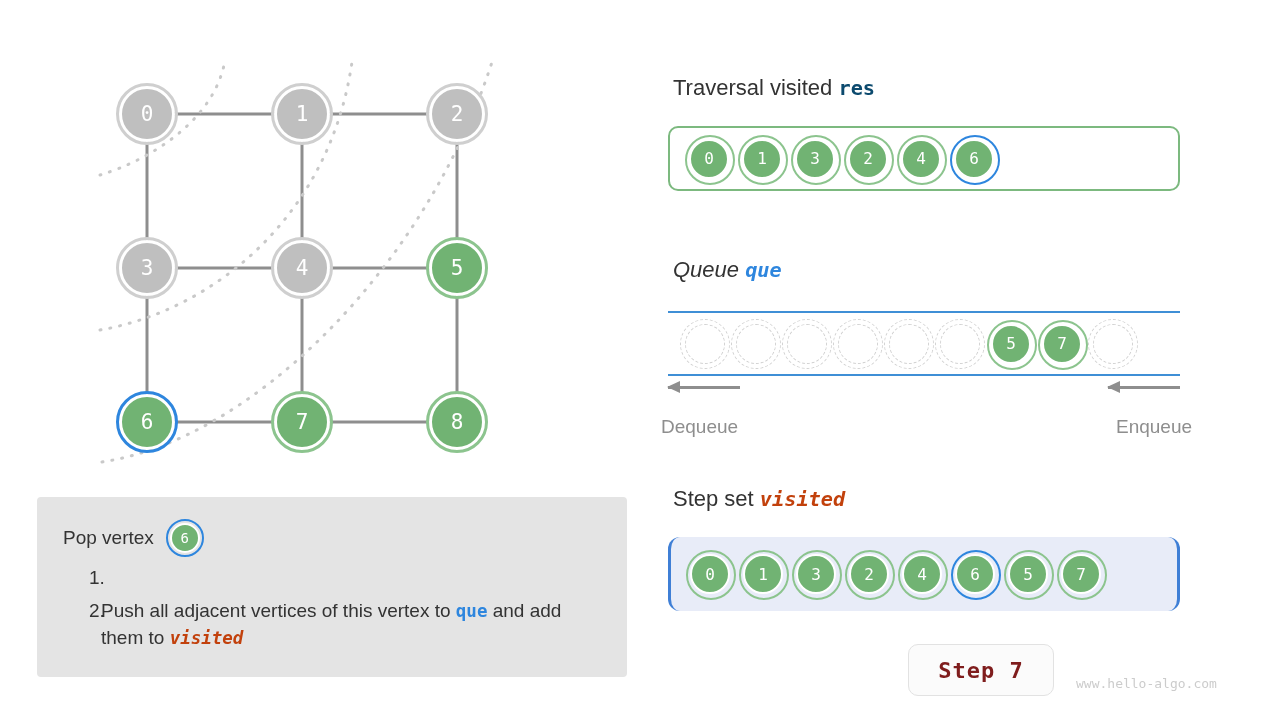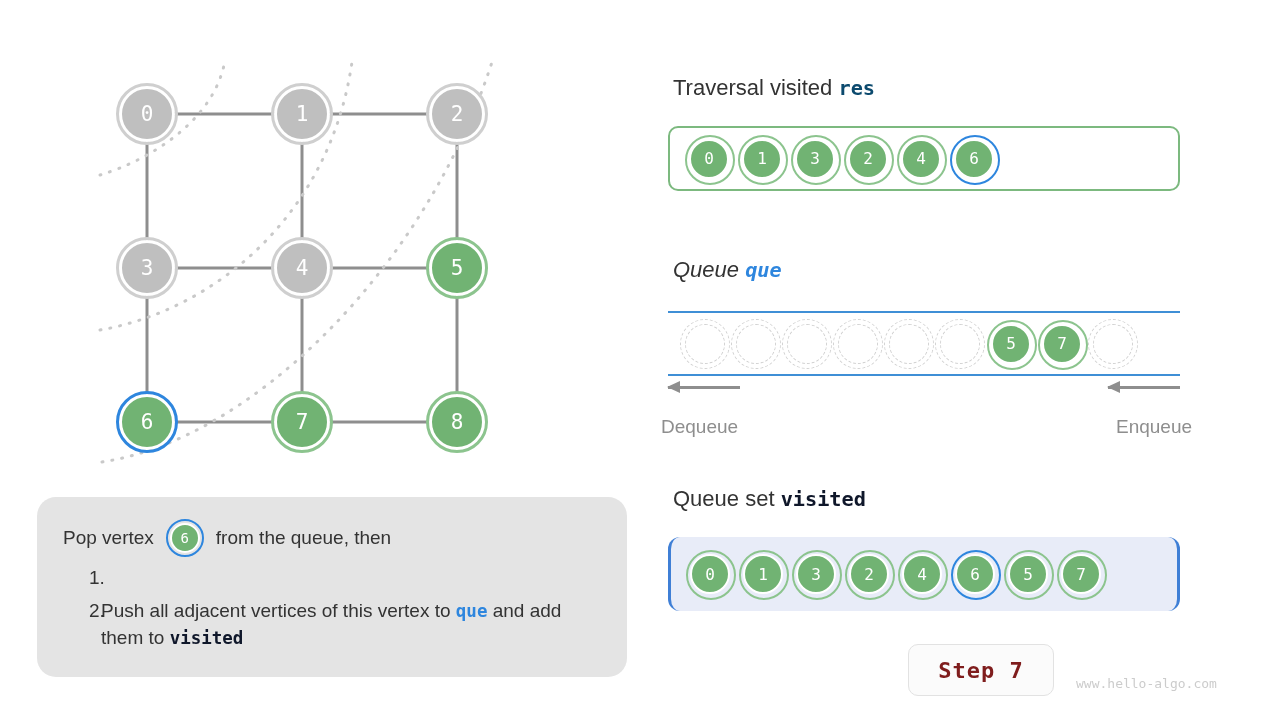--- a/index.html
+++ b/index.html
@@ -428,7 +428,7 @@
 <div class="qlabel" style="left:1116px;">Enqueue</div>
 
 <div class="sec-title" style="left:673px; top:486px;">
-  <span>Queue set </span><span class="code-blue">visited</span>
+  <span>Step set </span><span class="code-blue">visited</span>
 </div>
 <div id="visited-box">
     <div class="cellnode">

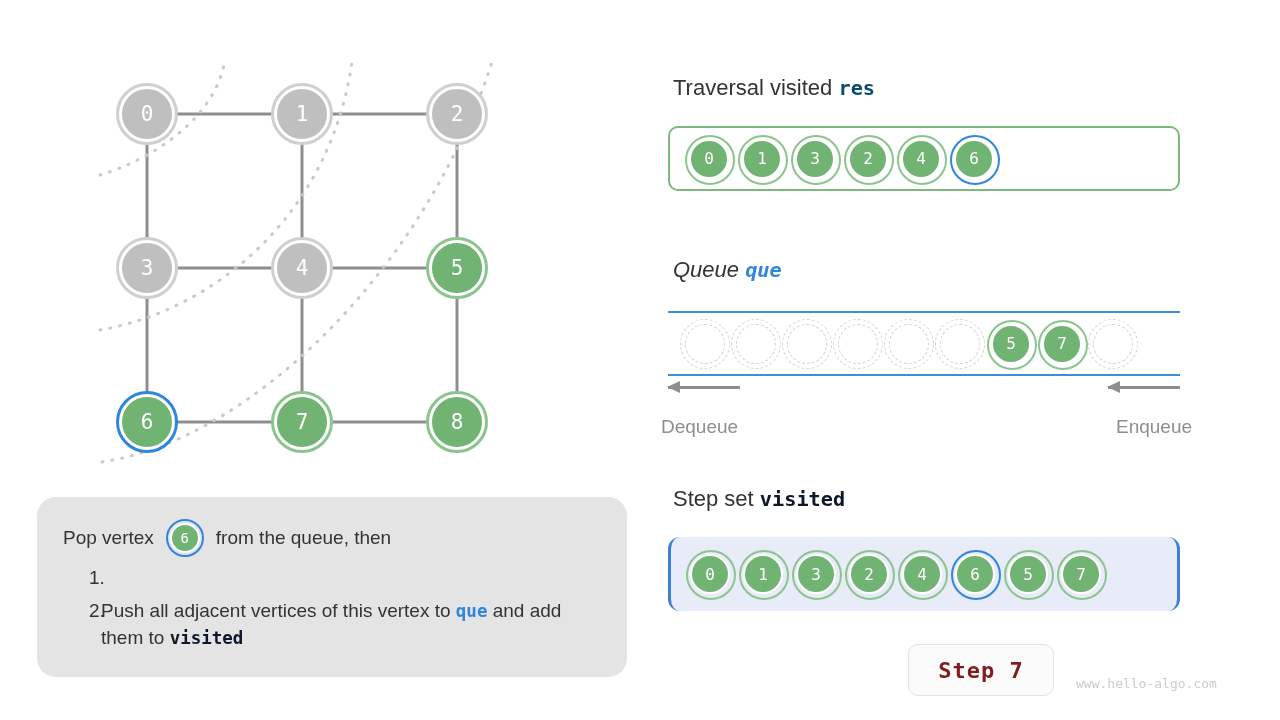--- a/index.html
+++ b/index.html
@@ -126,7 +126,7 @@
     box-sizing: border-box;
   }
   .code-green { color: #0c4a6e; font-family: "DejaVu Sans Mono", monospace; font-weight: bold; font-size: 0.92em; }
-  .code-blue  { color: #0f172a; font-family: "DejaVu Sans Mono", monospace; font-weight: bold; font-size: 0.92em; }
+  .code-blue  { color: #c2410c; font-family: "DejaVu Sans Mono", monospace; font-weight: bold; font-size: 0.92em; font-style: italic; }
   .code-blue2 { color: #2e86de; font-family: "DejaVu Sans Mono", monospace; font-weight: bold; font-size: 0.92em; }
 
   

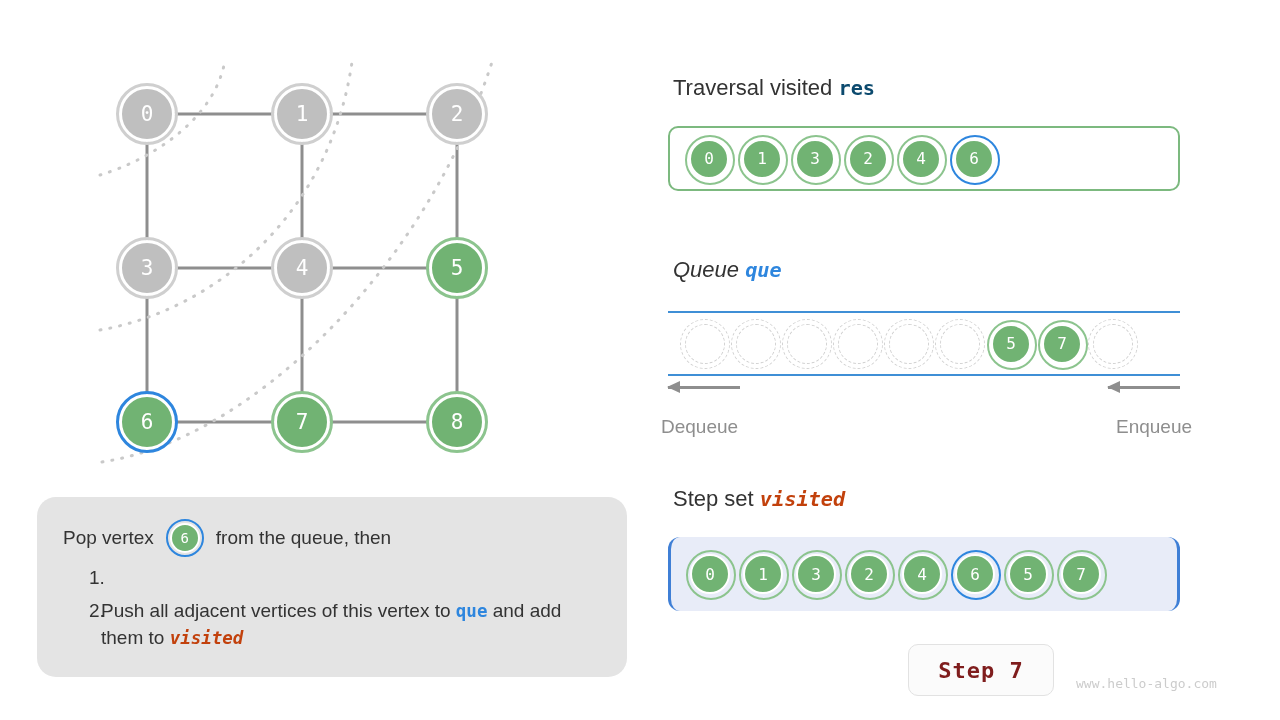--- a/index.html
+++ b/index.html
@@ -68,7 +68,7 @@
     width: 590px;
     height: 180px;
     background: #e4e4e4;
-    border-radius: 19px;
+    border-radius: 4px;
     box-sizing: border-box;
     padding: 24px 26px 18px 26px;
   }

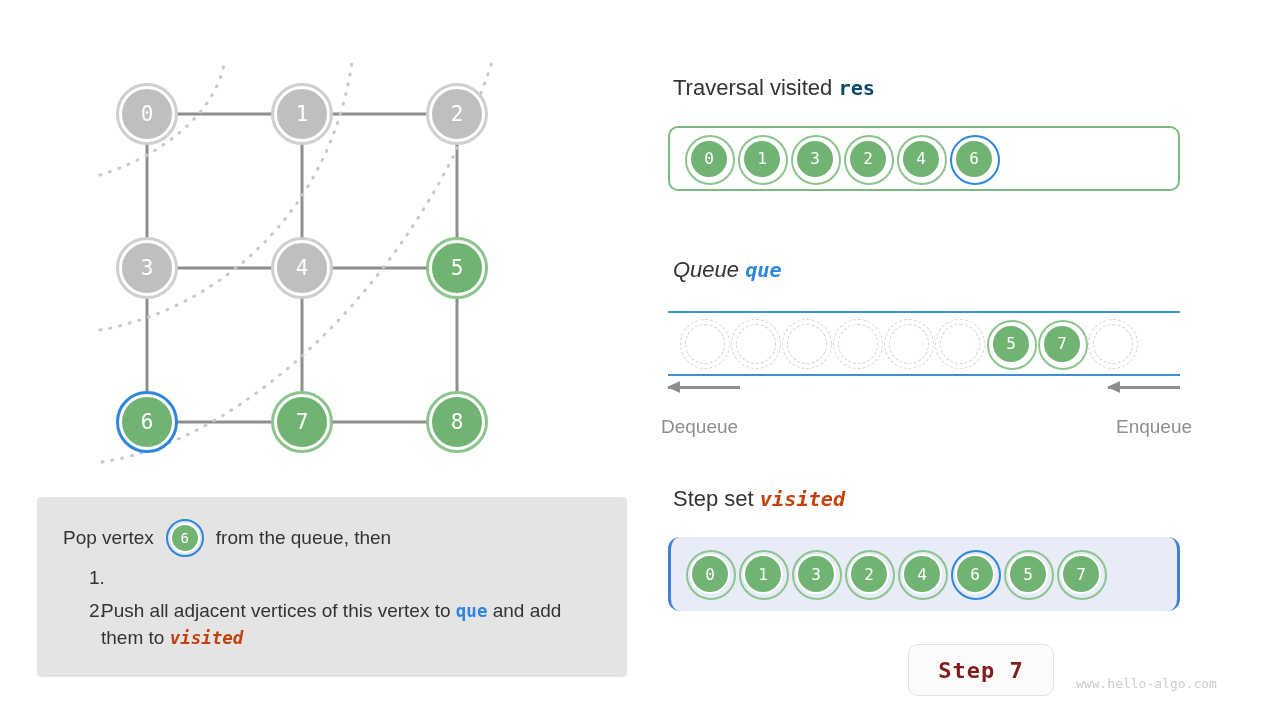--- a/index.html
+++ b/index.html
@@ -349,7 +349,6 @@
     <span class="inline-node">
       <span>6</span>
     </span>
-    <span>from the queue, then</span>
   </div>
   <ol id="info-list">
       <li>

